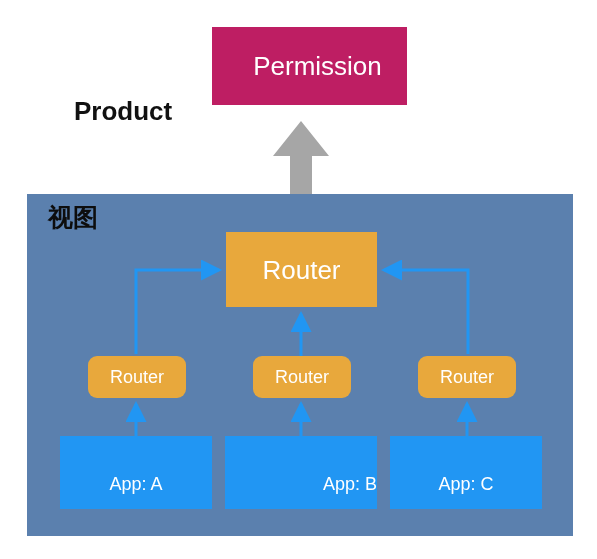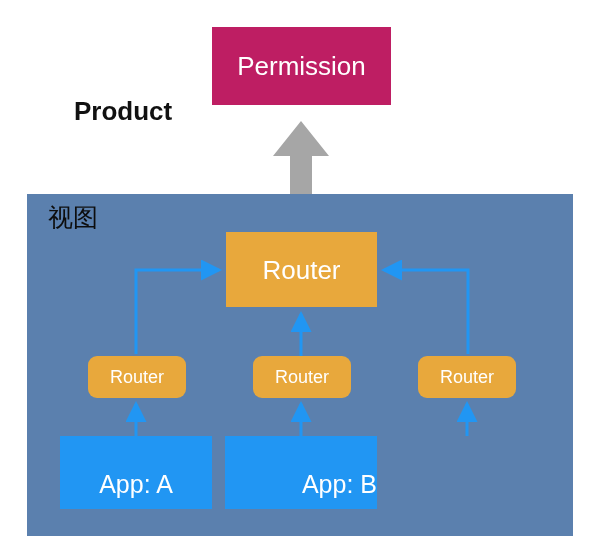--- a/index.html
+++ b/index.html
@@ -29,6 +29,7 @@
     display: flex;
     align-items: center;
     justify-content: center;
+    padding-left: 16px;
   }
   .permission-label {
     color: #ffffff;

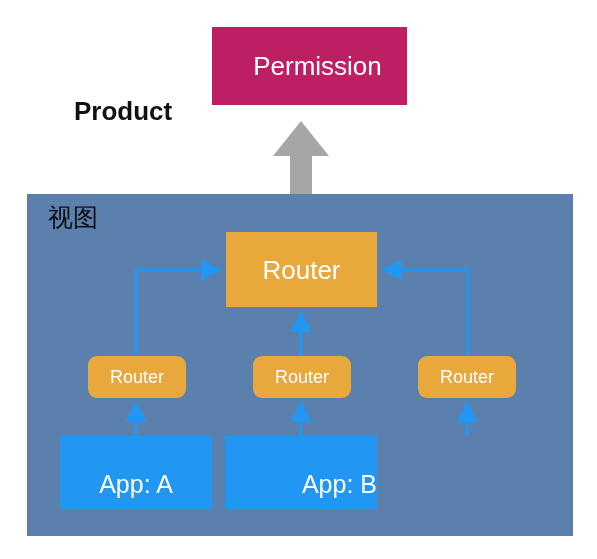--- a/index.html
+++ b/index.html
@@ -77,7 +77,7 @@
     top: 202px;
     color: #0d0d0d;
     font-size: 25px;
-    font-weight: normal;
+    font-weight: bold;
     font-family: "Liberation Sans", "DejaVu Sans", sans-serif;
     line-height: 1.2;
     white-space: nowrap;

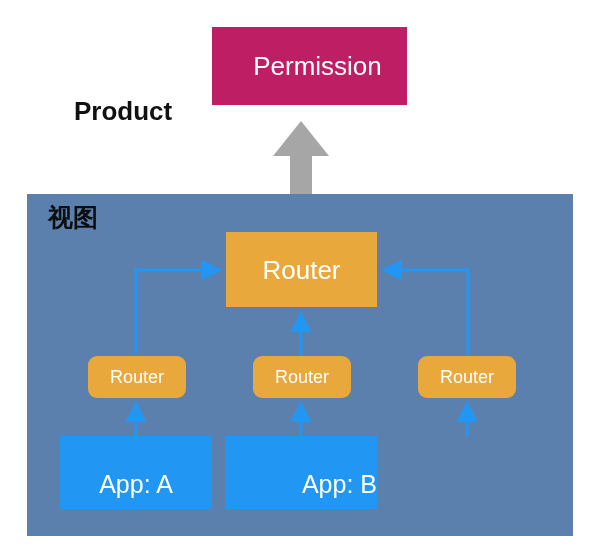--- a/index.html
+++ b/index.html
@@ -140,7 +140,7 @@
   .app-box.col-c { left: 390px; }
   .app-label {
     color: #ffffff;
-    font-size: 25px;
+    font-size: 18px;
     font-family: "Liberation Sans", sans-serif;
     line-height: 1;
     margin-top: 23px;

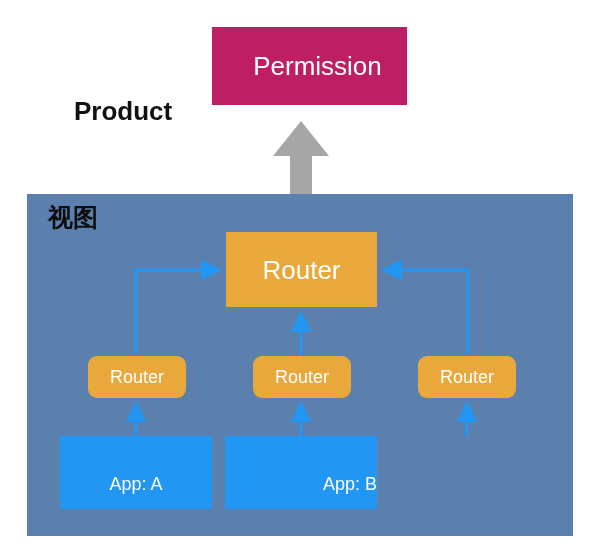--- a/index.html
+++ b/index.html
@@ -220,6 +220,9 @@
   <div class="app-box col-b">
     <span class="app-label">App: B</span>
   </div>
+  <div class="app-box col-c">
+    <span class="app-label">App: C</span>
+  </div>
 
 </div>
 

